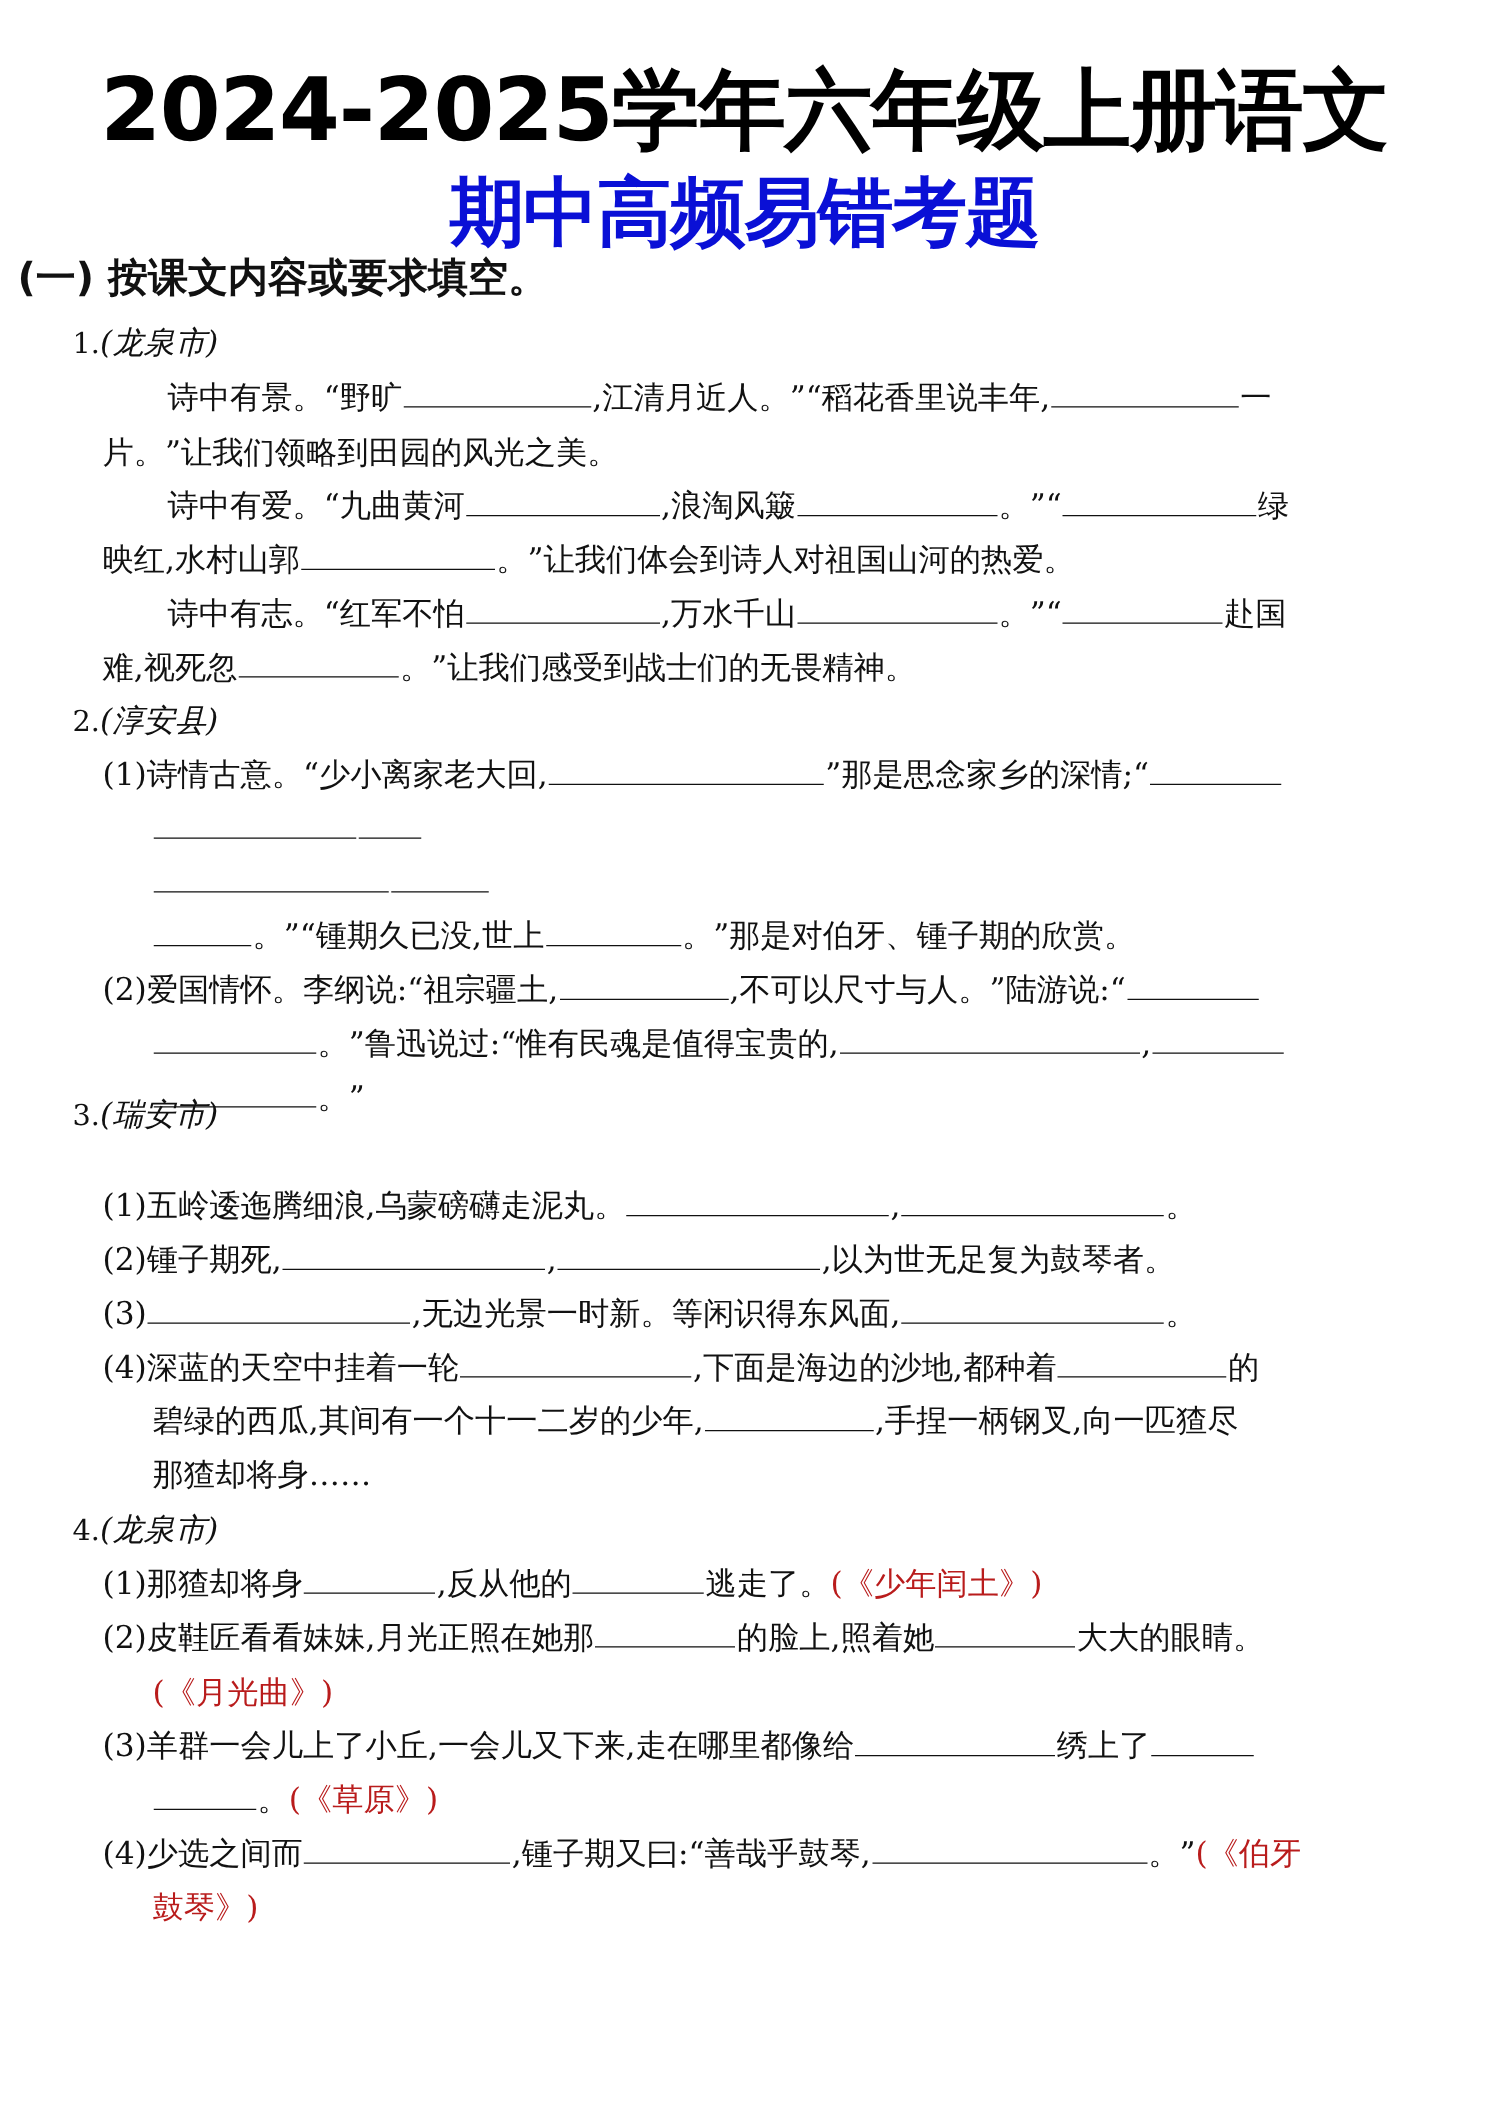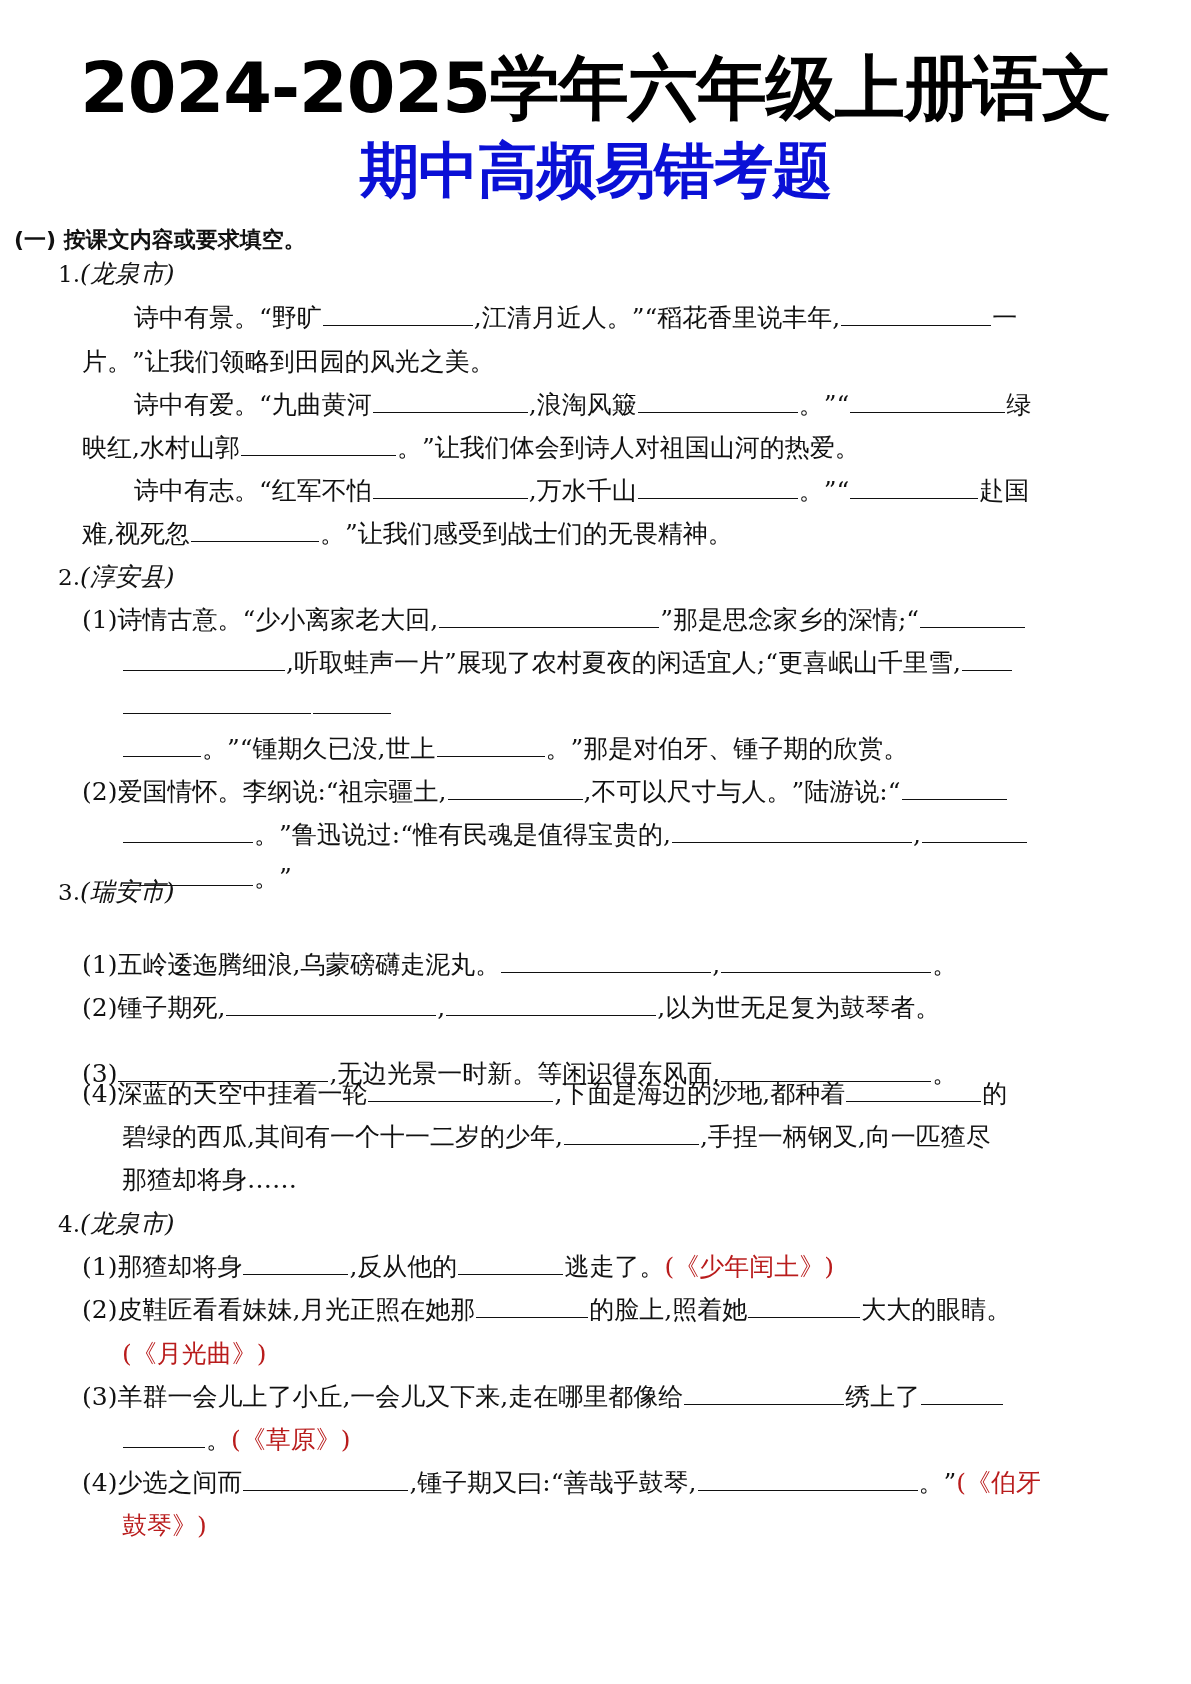--- a/index.html
+++ b/index.html
@@ -15,7 +15,7 @@
   .title-main { top: 46px; font-size: 70px; color: #000; line-height: 84px; }
   .title-sub { top: 132px; font-size: 60px; color: #0a10d6; line-height: 76px; }
   .section-heading {
-    position: absolute; left: 14px; top: 220px; font-size: 22px; font-weight: bold;
+    position: absolute; left: 14px; top: 202px; font-size: 32px; font-weight: bold;
     font-family: "DejaVu Sans", "Liberation Sans", sans-serif; line-height: 40px;
   }
   .line {

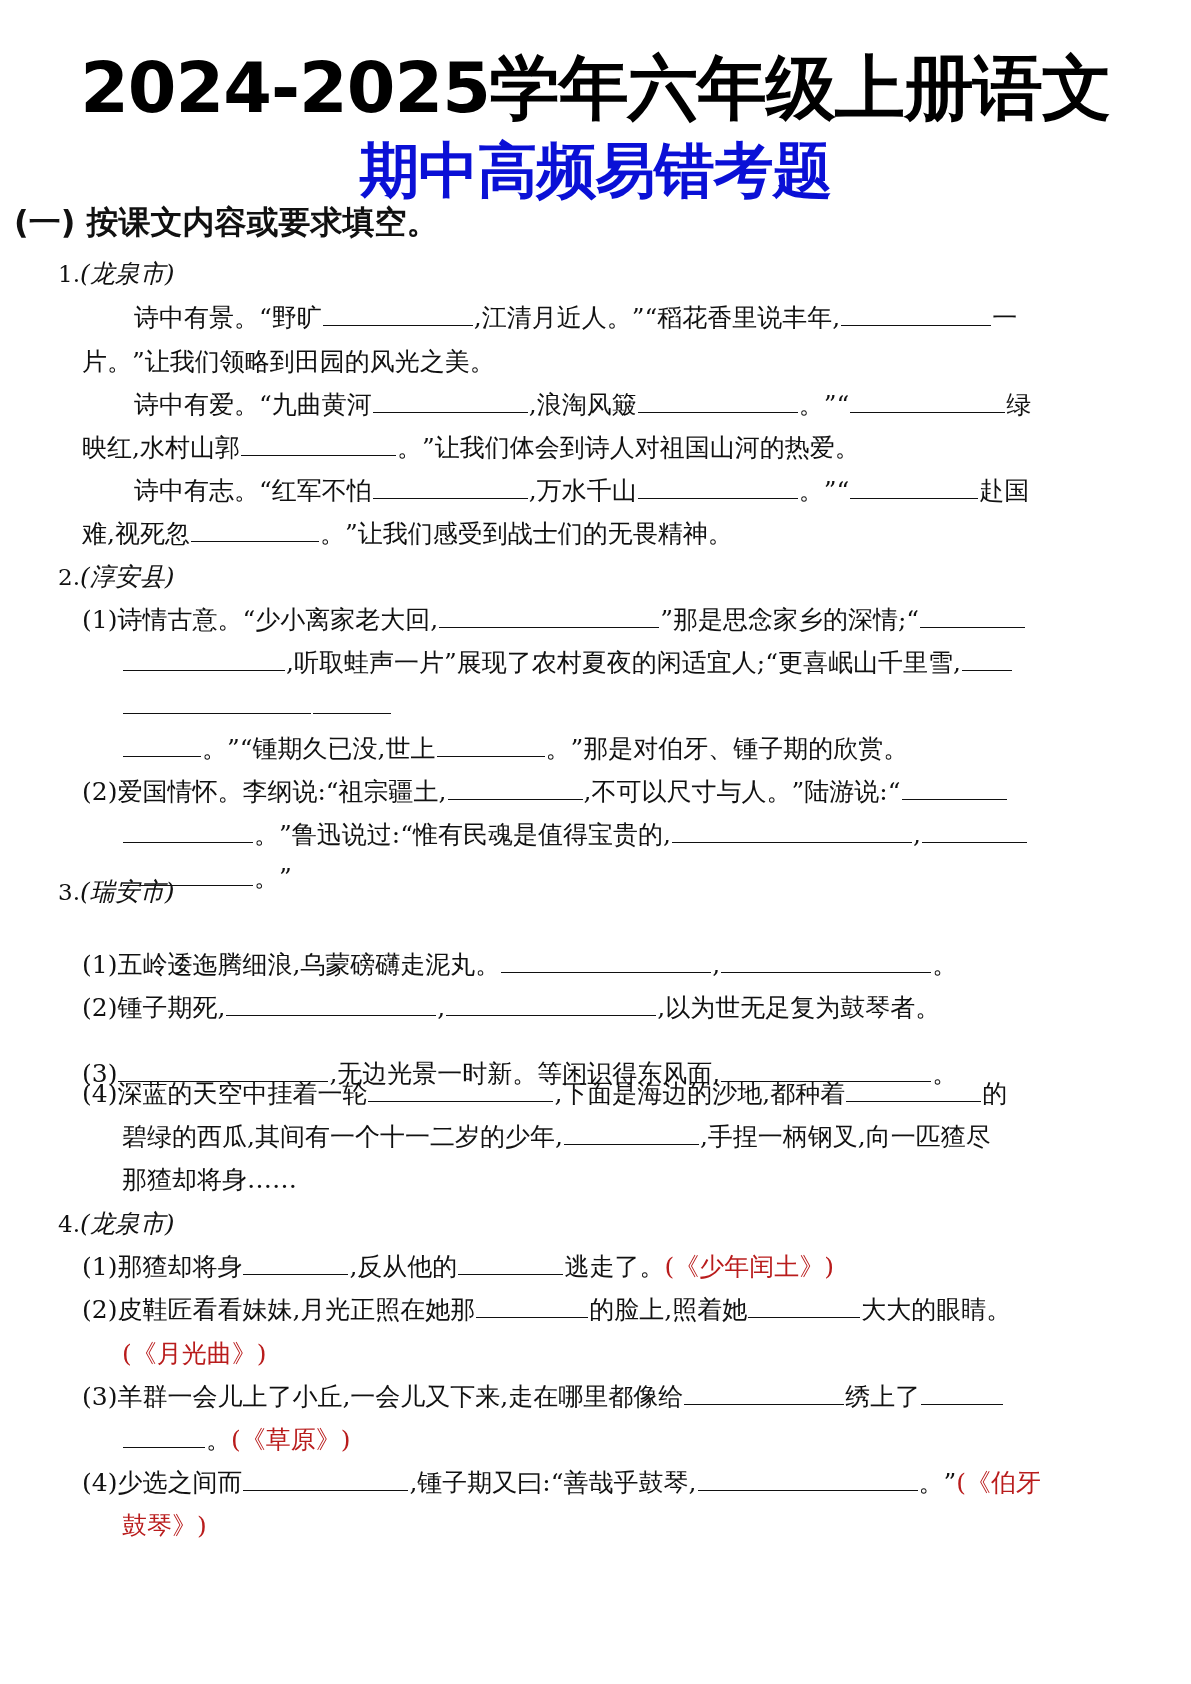--- a/index.html
+++ b/index.html
@@ -67,7 +67,7 @@
     <span>(1)诗情古意。“少小离家老大回,</span><span class="blank" style="width:220px"></span><span>”那是思念家乡的深情;“</span><span class="blank" style="width:105px"></span>
   </div>
   <div class="line" style="left:122px;top:643px;">
-    <span class="blank" style="width:162px"></span><span>,听取蛙声一片”展现了农村夏夜的闲适宜人;“更喜岷山千里雪,</span><span class="blank" style="width:50px"></span>
+    <span class="blank" style="width:162px"></span><span class="blank" style="width:50px"></span>
   </div>
   <div class="line" style="left:122px;top:686px;">
     <span class="blank" style="width:188px"></span><span class="blank" style="width:78px"></span>

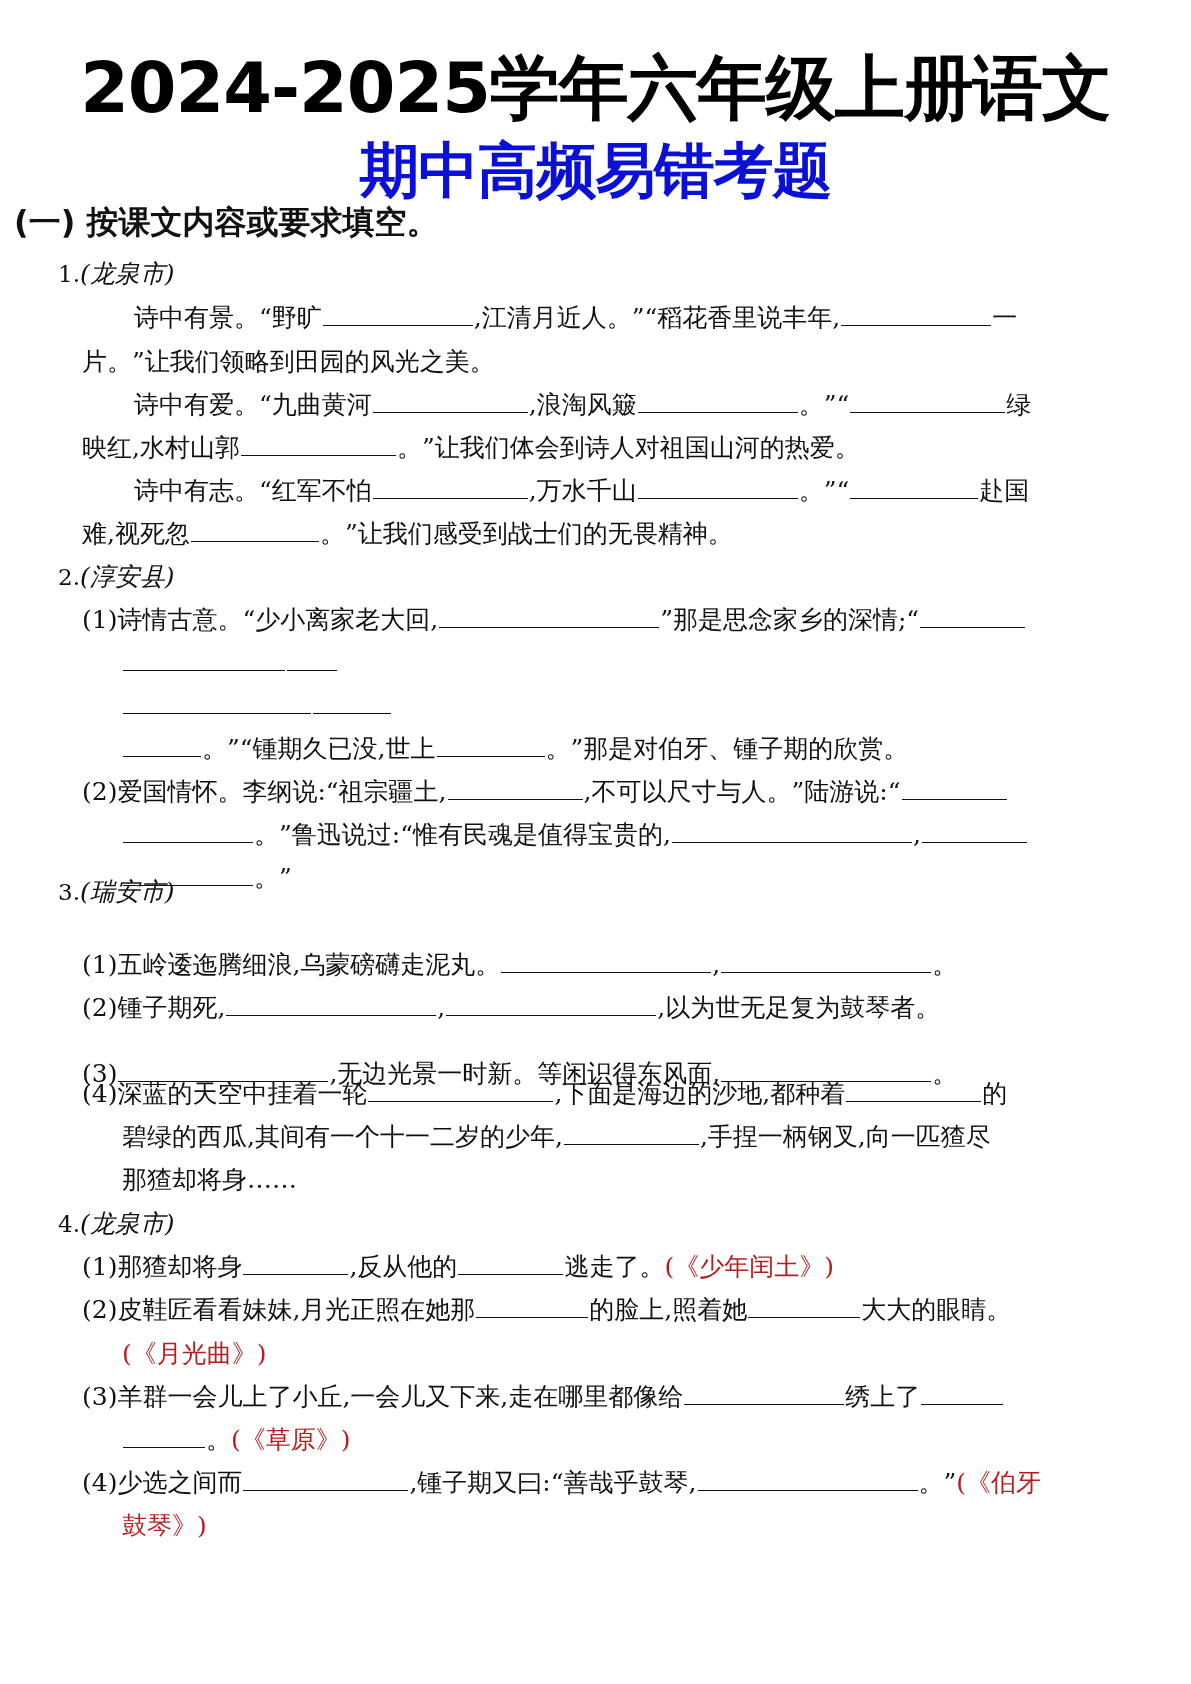--- a/index.html
+++ b/index.html
@@ -94,7 +94,7 @@
   <div class="line" style="left:82px;top:988px;">
     <span>(2)锺子期死,</span><span class="blank" style="width:210px"></span><span>,</span><span class="blank" style="width:210px"></span><span>,以为世无足复为鼓琴者。</span>
   </div>
-  <div class="line" style="left:82px;top:1031px;margin-top:23px;">
+  <div class="line" style="left:82px;top:1031px;">
     <span>(3)</span><span class="blank" style="width:210px"></span><span>,无边光景一时新。等闲识得东风面,</span><span class="blank" style="width:210px"></span><span>。</span>
   </div>
   <div class="line" style="left:82px;top:1074px;">

